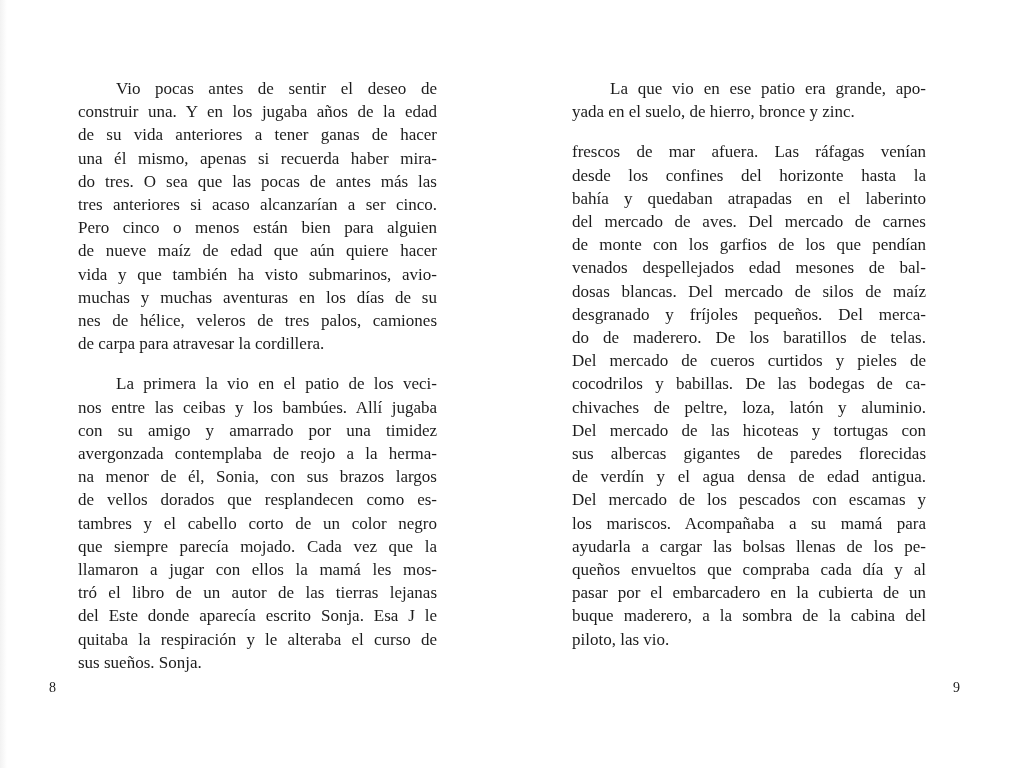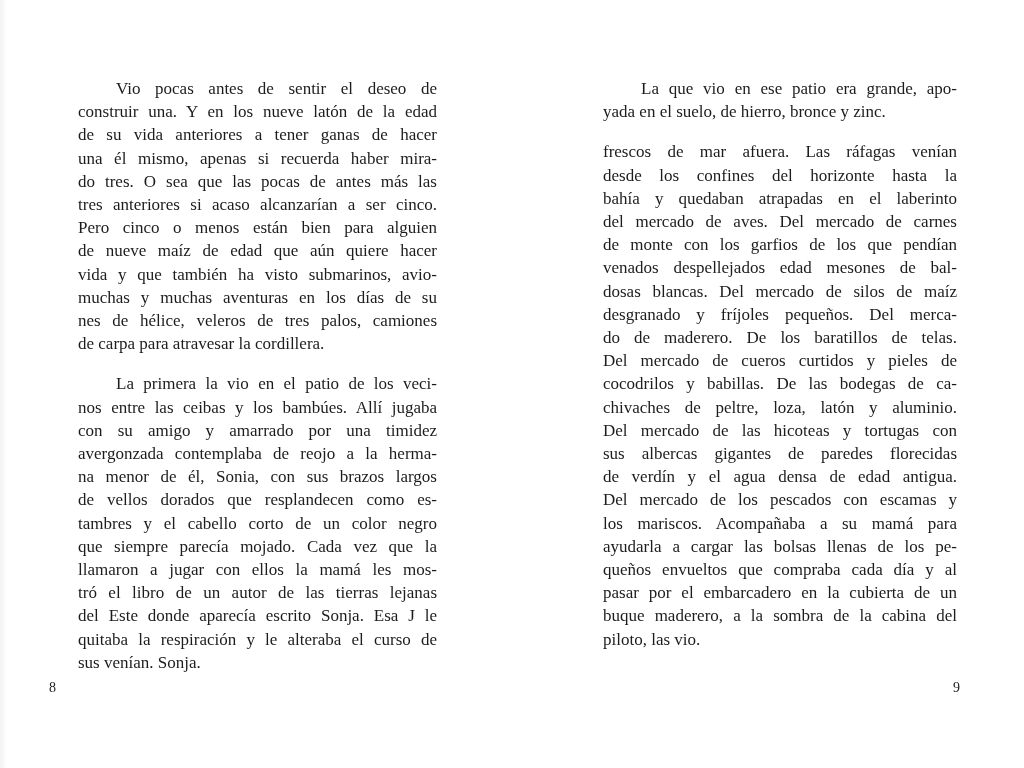--- a/index.html
+++ b/index.html
@@ -32,7 +32,7 @@
     line-height: 23.2px;
   }
   #left-text  { left: 78px;  width: 359px; }
-  #right-text { left: 603px; width: 354px; }
+  #right-text { left: 572px; width: 354px; }
   .para + .para { margin-top: 17px; }
   .line {
     text-align: justify;

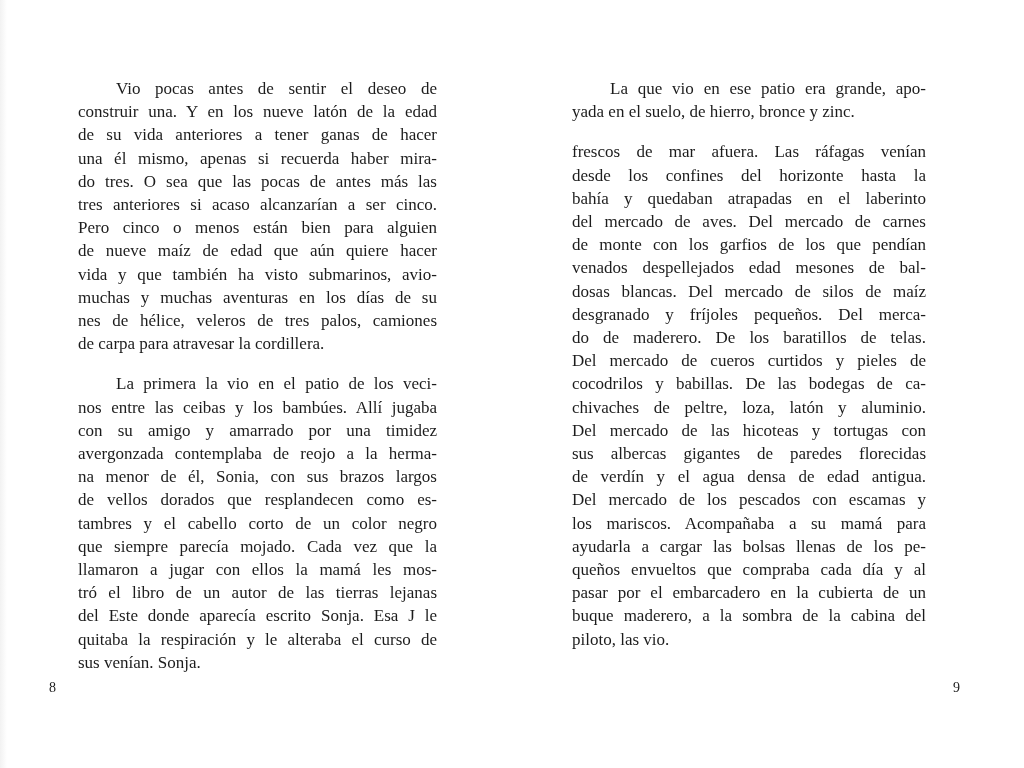--- a/index.html
+++ b/index.html
@@ -60,7 +60,7 @@
   <div id="left-text" class="text-block">
       <div class="para">
         <div class="line indent">Vio pocas antes de sentir el deseo de</div>
-        <div class="line">construir una. Y en los nueve latón de la edad</div>
+        <div class="line">construir una. Y en los jugaba años de la edad</div>
         <div class="line">de su vida anteriores a tener ganas de hacer</div>
         <div class="line">una él mismo, apenas si recuerda haber mira-</div>
         <div class="line">do tres. O sea que las pocas de antes más las</div>

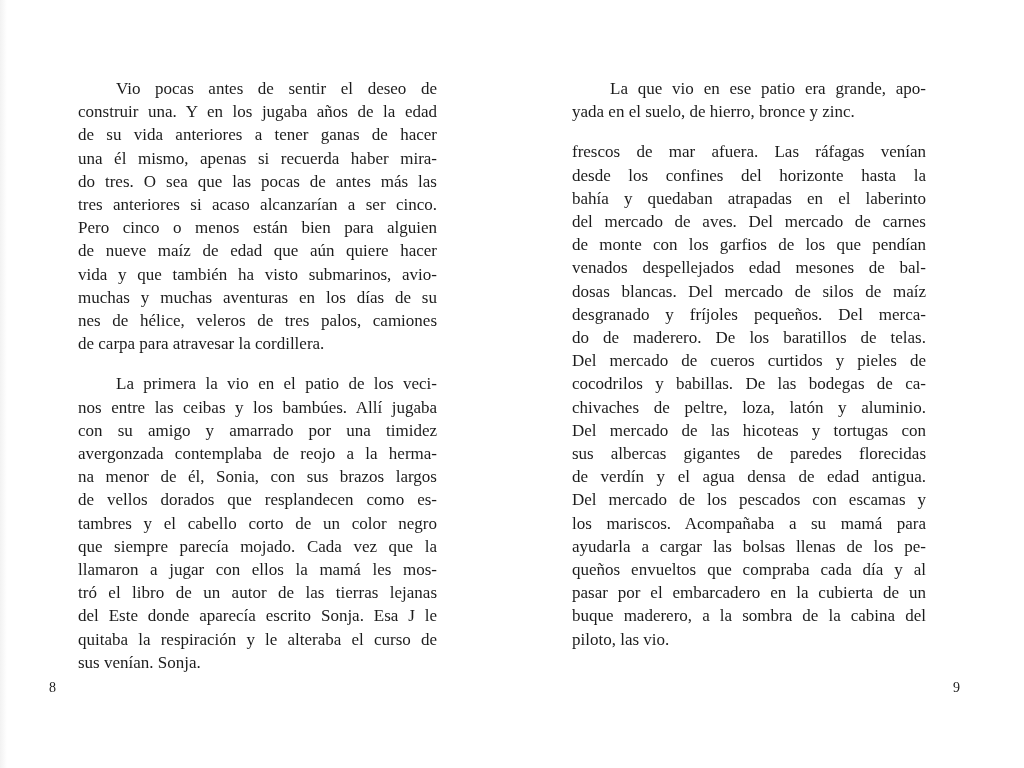--- a/index.html
+++ b/index.html
@@ -85,7 +85,7 @@
         <div class="line">tró el libro de un autor de las tierras lejanas</div>
         <div class="line">del Este donde aparecía escrito Sonja. Esa J le</div>
         <div class="line">quitaba la respiración y le alteraba el curso de</div>
-        <div class="line last">sus venían. Sonja.</div>
+        <div class="line last">sus sueños. Sonja.</div>
       </div>
     </div>
 

